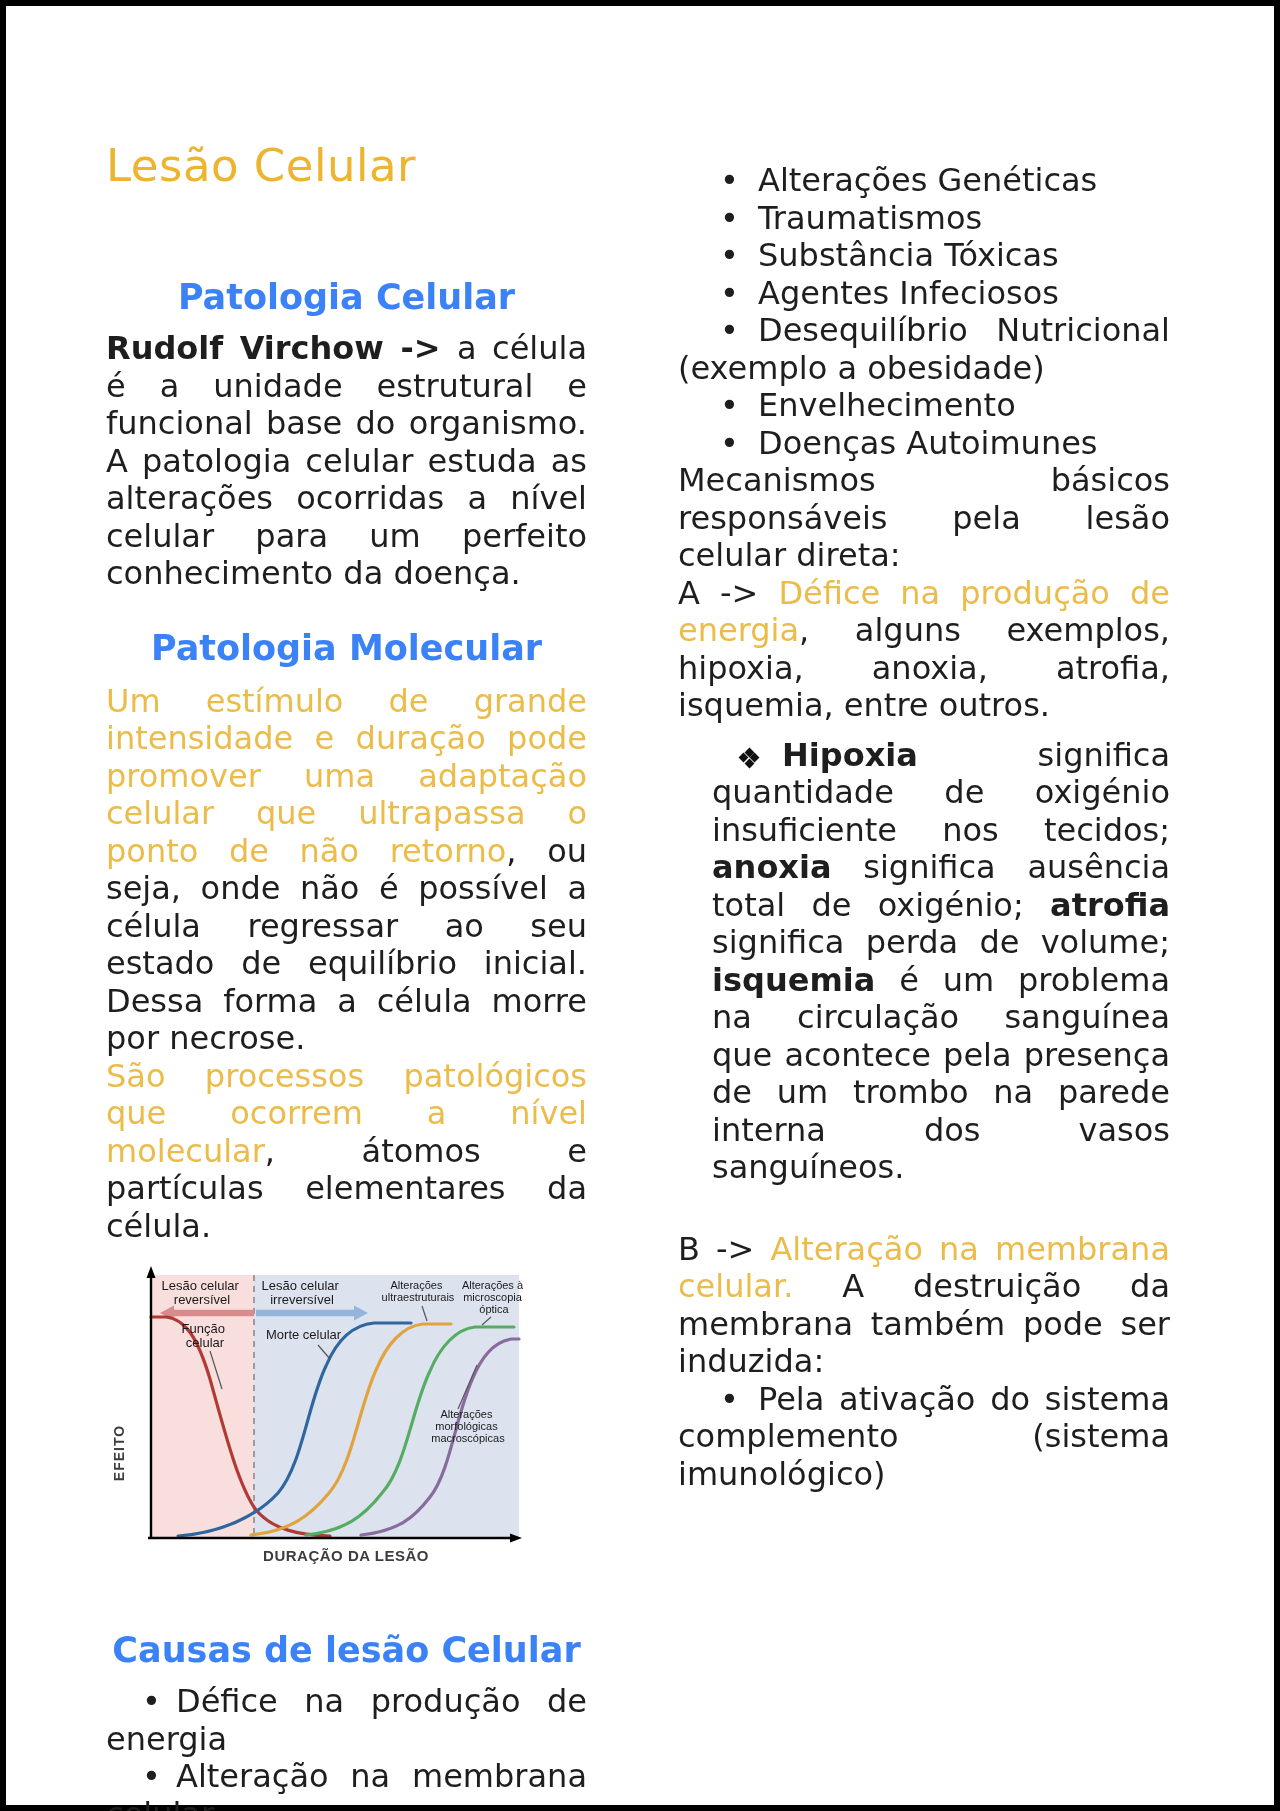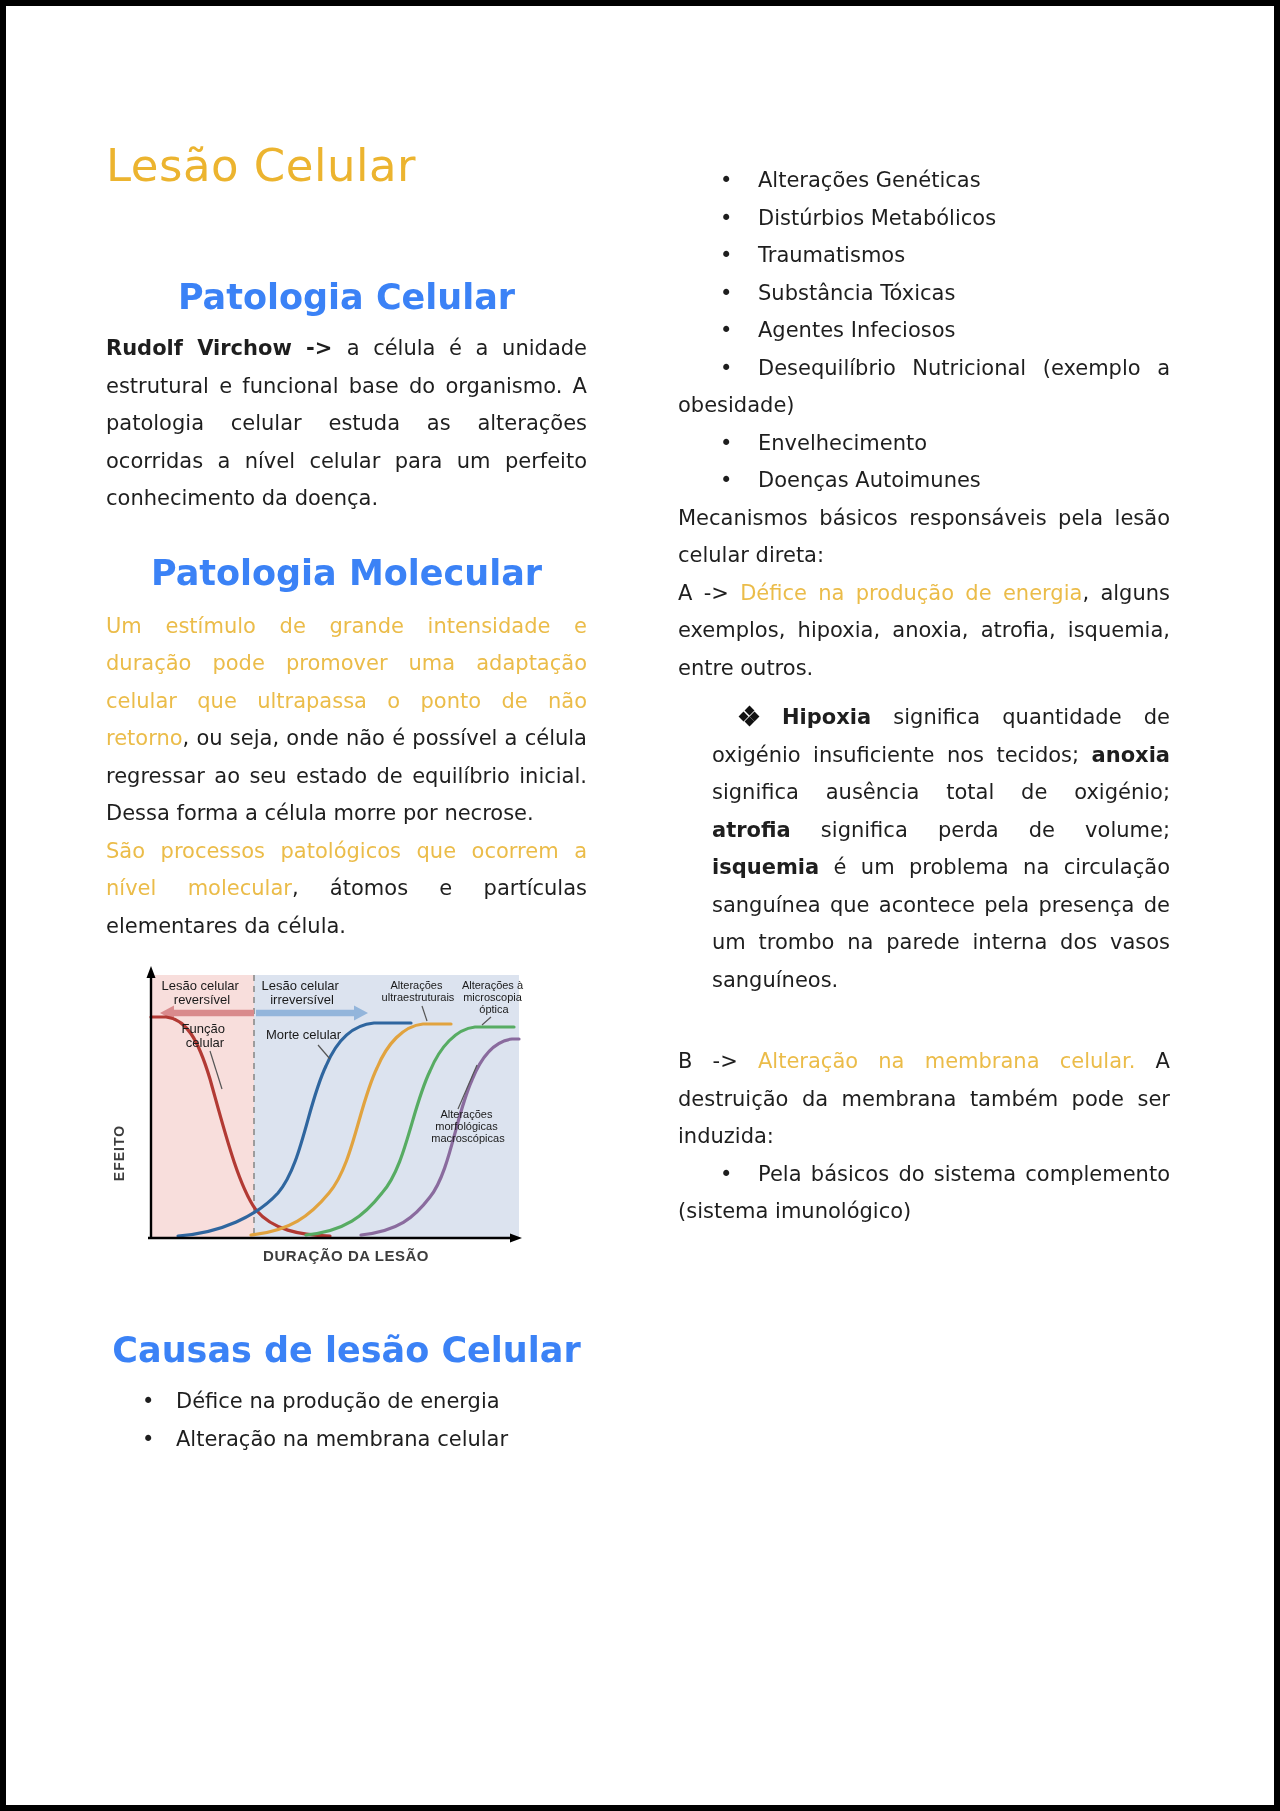--- a/index.html
+++ b/index.html
@@ -31,7 +31,7 @@
   .mt-caus  { margin-top:56px; }
   .mt-dir   { margin-top:46px; }
   p.body {
-    font-size:21px; line-height:37.5px; text-align:justify;
+    font-size:32px; line-height:37.5px; text-align:justify;
     hyphens:none; -webkit-hyphens:none;
   }
   .gap-sm { margin-top:14px; }

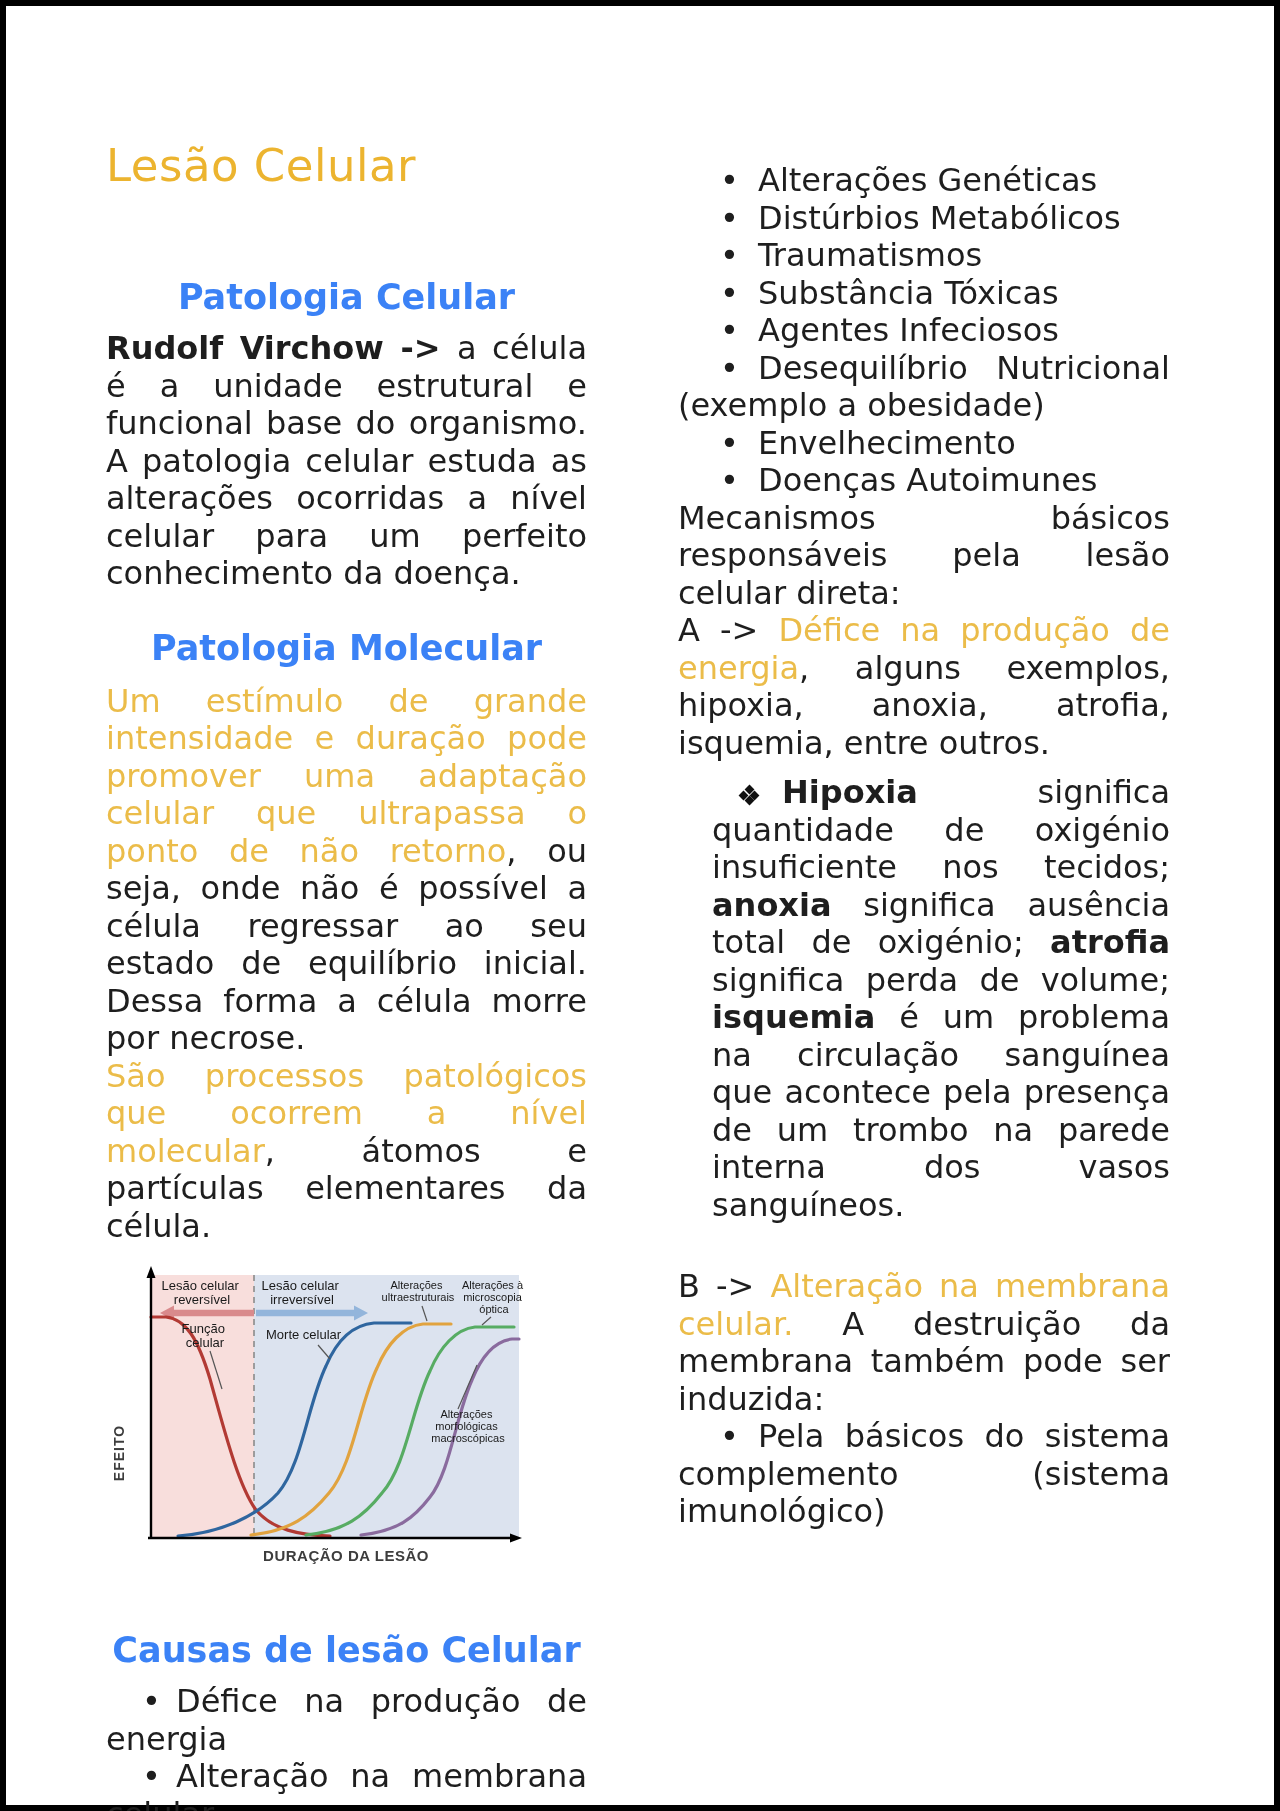--- a/index.html
+++ b/index.html
@@ -145,7 +145,6 @@
   <div class="col col-right">
 
     <p class="body bullet-r"><span class="dot-r">•</span><span>Alterações Genéticas</span></p>
-    <p class="body bullet-r"><span class="dot-r">•</span><span>Distúrbios Metabólicos</span></p>
     <p class="body bullet-r"><span class="dot-r">•</span><span>Traumatismos</span></p>
     <p class="body bullet-r"><span class="dot-r">•</span><span>Substância Tóxicas</span></p>
     <p class="body bullet-r"><span class="dot-r">•</span><span>Agentes Infeciosos</span></p>

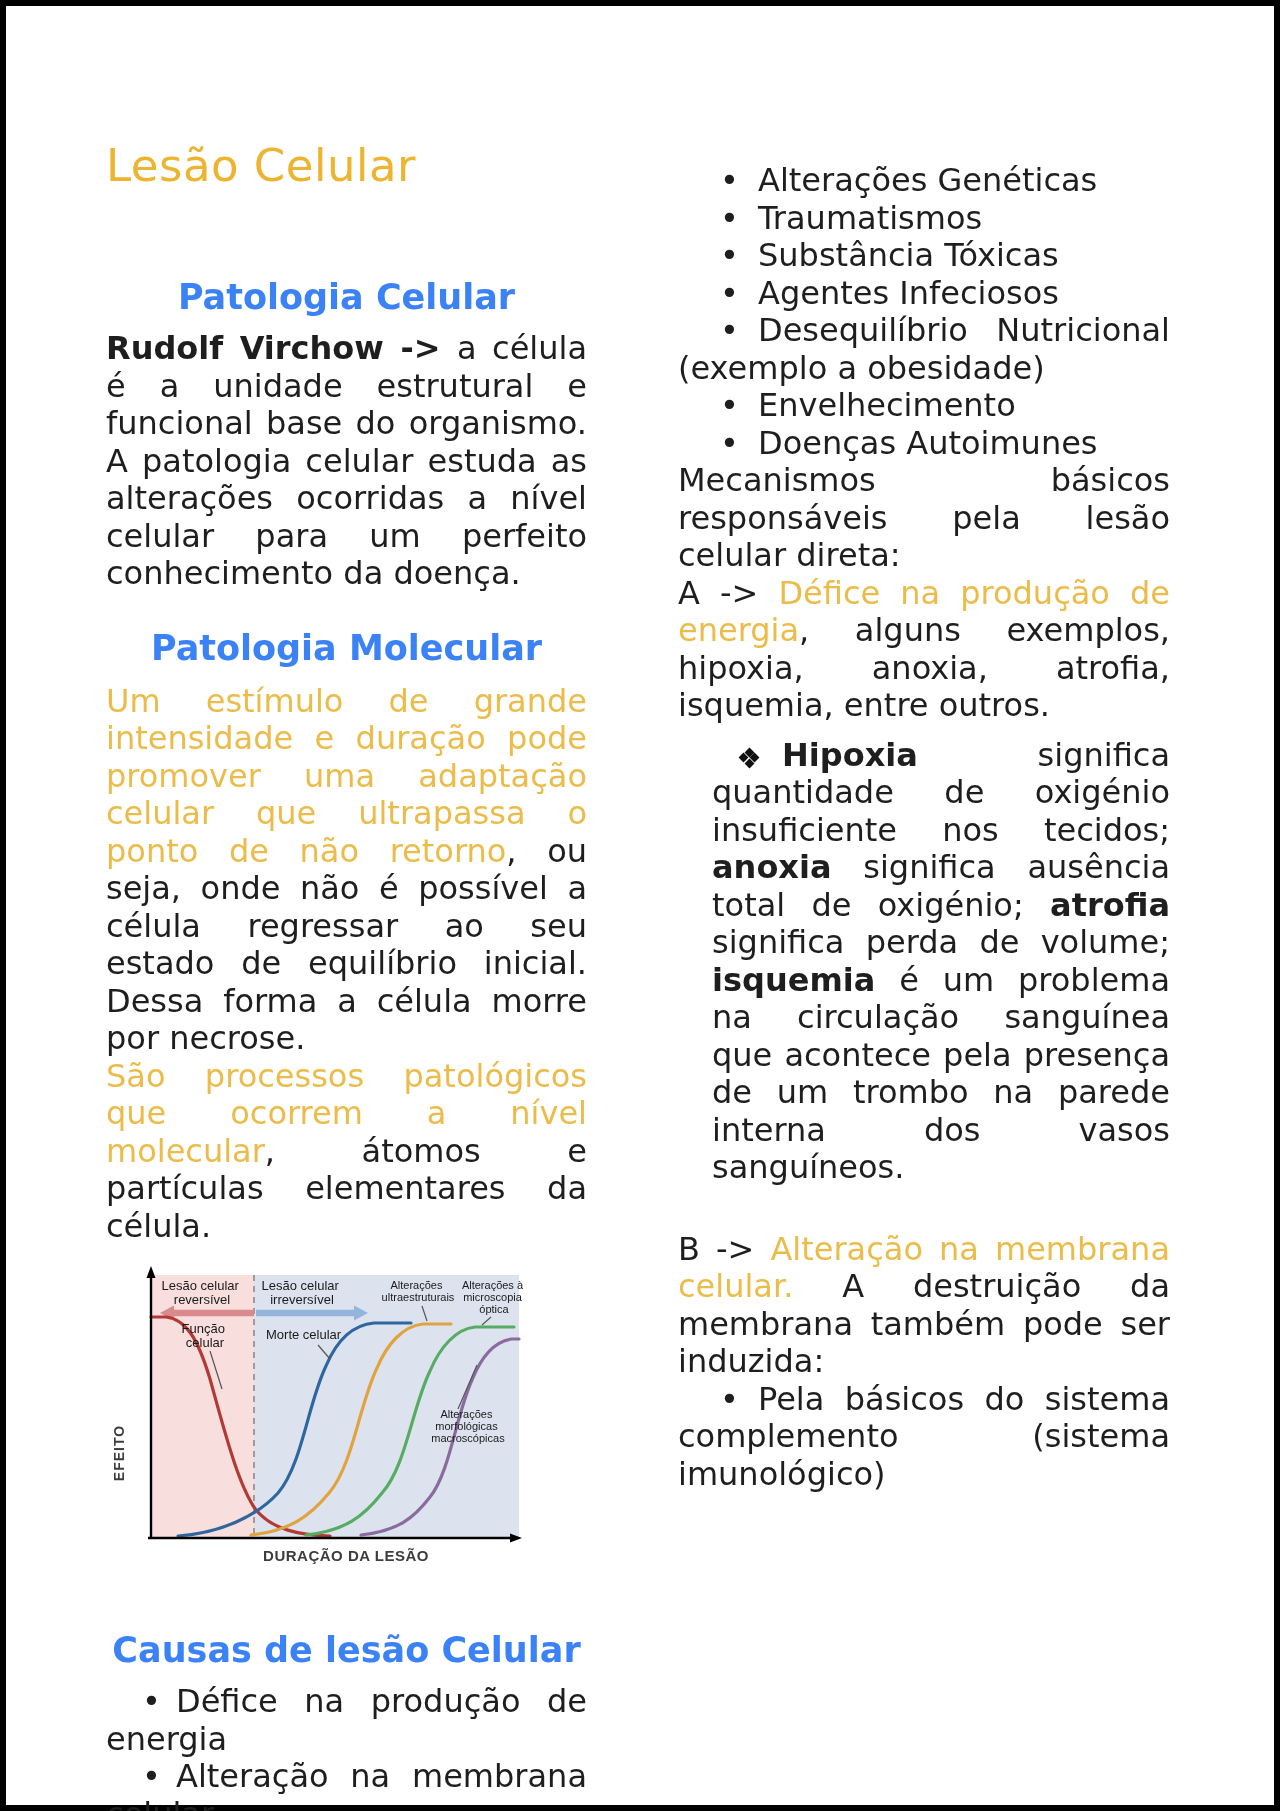--- a/index.html
+++ b/index.html
@@ -159,7 +159,7 @@
 
     <p class="body gap-b"><span>B -&gt; </span><span class="hl">Alteração na membrana celular.</span><span> A destruição da membrana também pode ser induzida:</span></p>
 
-    <p class="body bullet-r"><span class="dot-r">•</span><span>Pela básicos do sistema complemento (sistema imunológico)</span></p>
+    <p class="body bullet-r"><span class="dot-r">•</span><span>Pela ativação do sistema complemento (sistema imunológico)</span></p>
   </div>
 
 </div>

